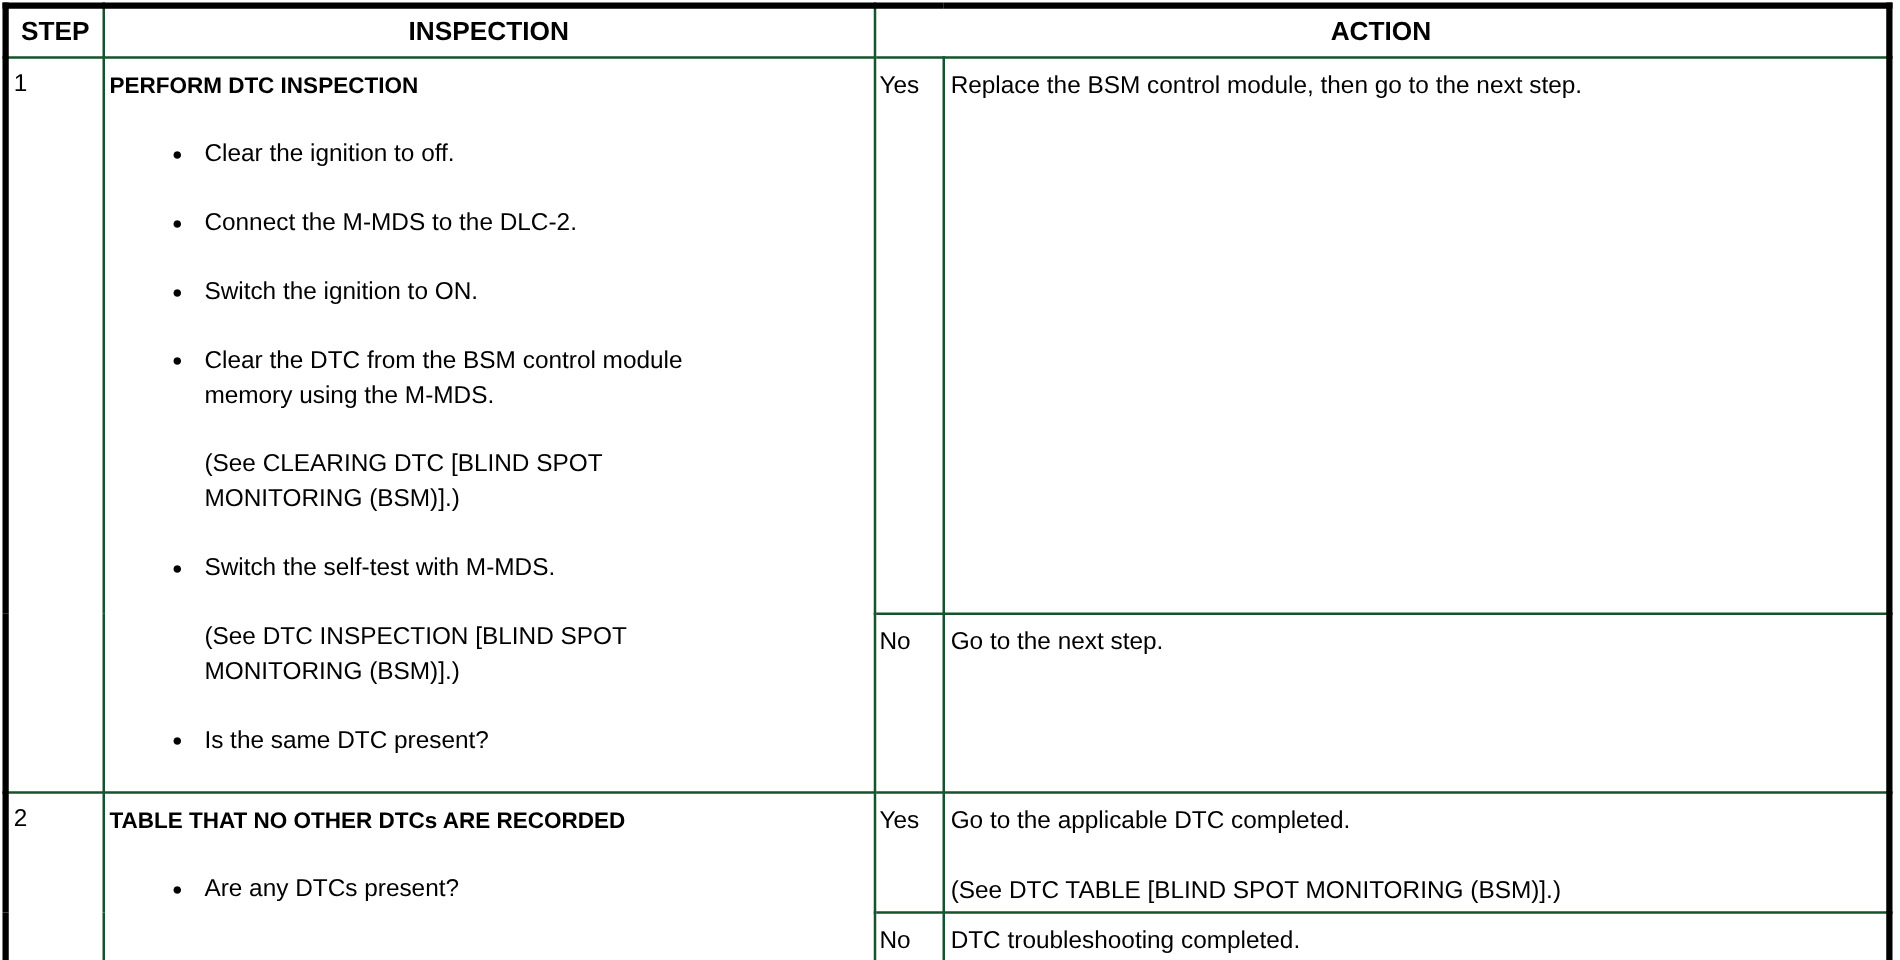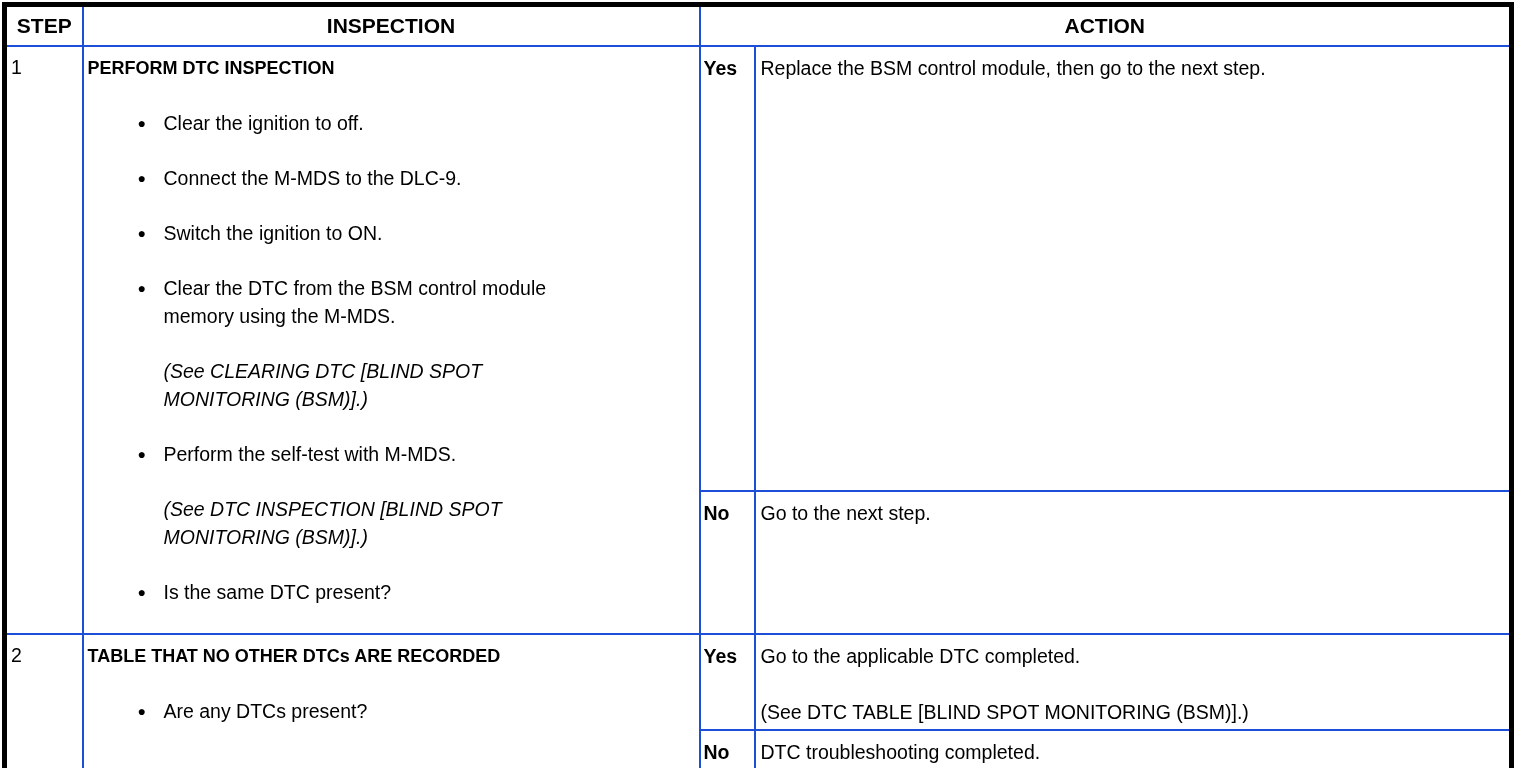--- a/index.html
+++ b/index.html
@@ -25,7 +25,7 @@
     border: 5px solid #000000;
   }
   .ts th, .ts td {
-    border: 2px solid #1d4ed8;
+    border: 2px solid #14532d;
     vertical-align: top;
     font-size: 19.5px;
     line-height: 28px;

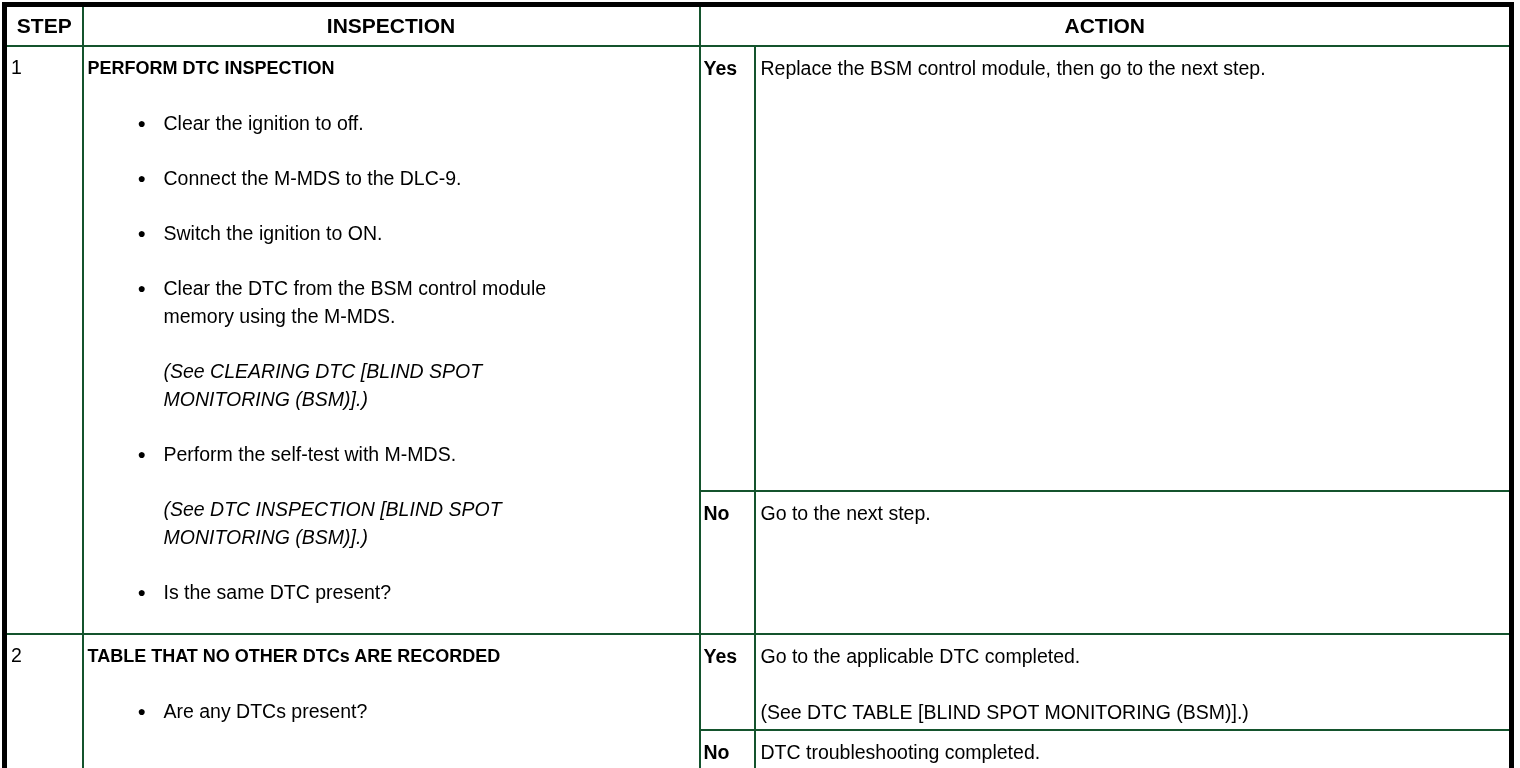--- a/index.html
+++ b/index.html
@@ -47,7 +47,6 @@
   }
   td.verdict-cell {
     padding: 7px 2px 0 3px;
-    font-weight: bold;
   }
   td.action-cell {
     padding: 7px 6px 0 5px;

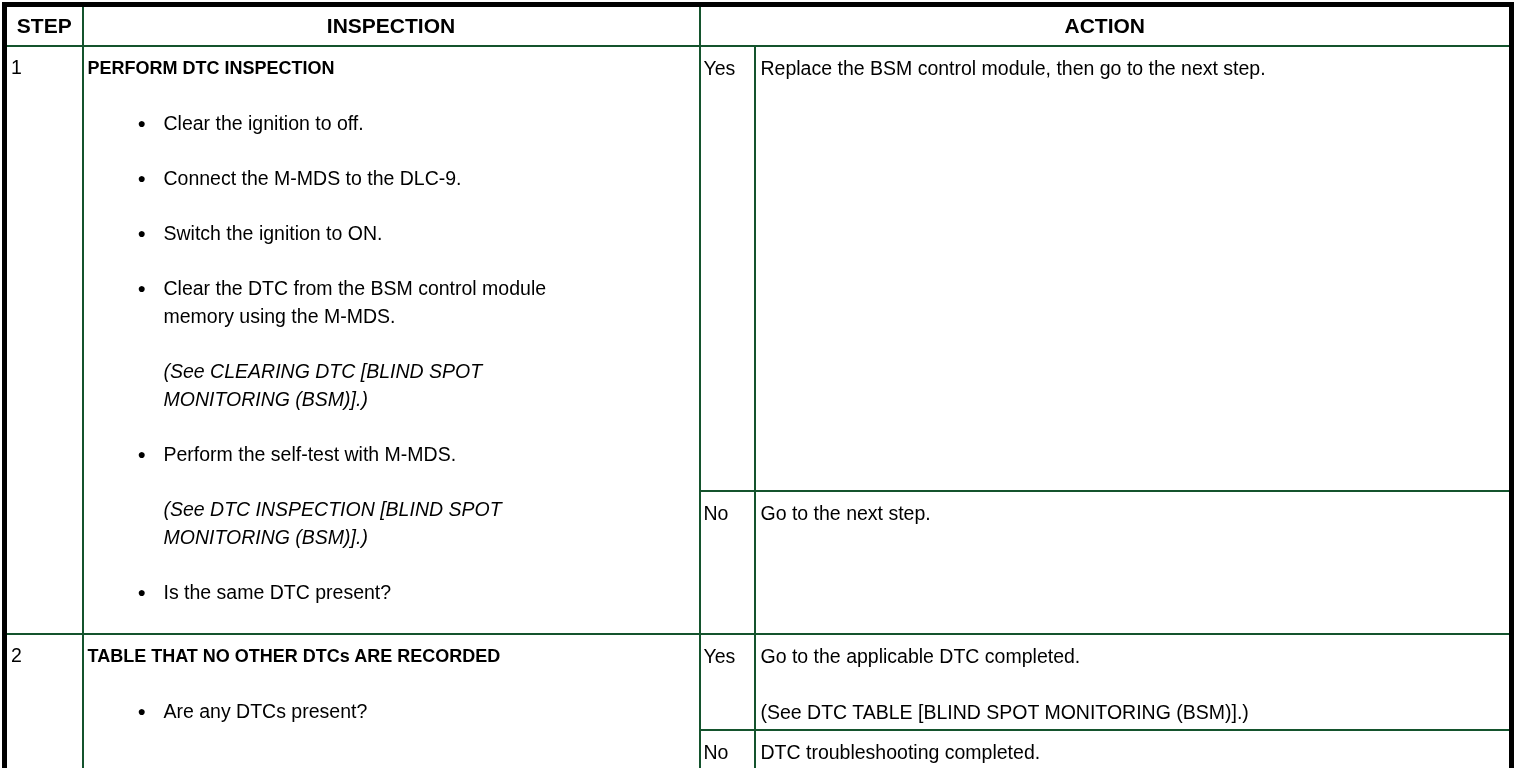--- a/index.html
+++ b/index.html
@@ -112,7 +112,7 @@
             </div>
             <div class="bullet">
               <span class="dot">●</span>
-              <span class="ml">Connect the M-MDS to the DLC-9.</span>
+              <span class="ml">Connect the M-MDS to the DLC-2.</span>
             </div>
             <div class="bullet">
               <span class="dot">●</span>

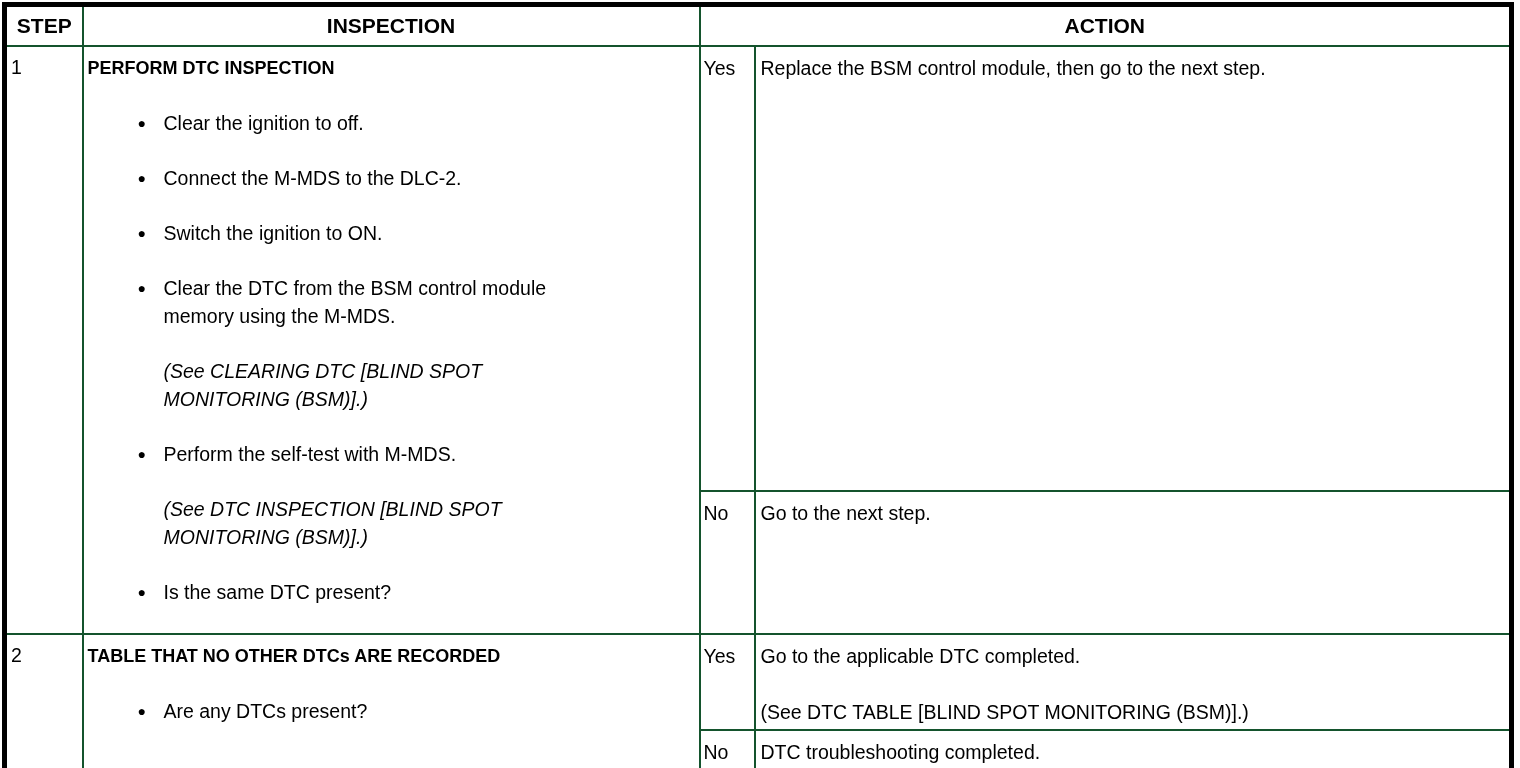--- a/index.html
+++ b/index.html
@@ -71,7 +71,6 @@
   }
   .note {
     margin: 0 26px 27px 26px;
-    font-style: italic;
   }
   .ml {
     white-space: pre-line;

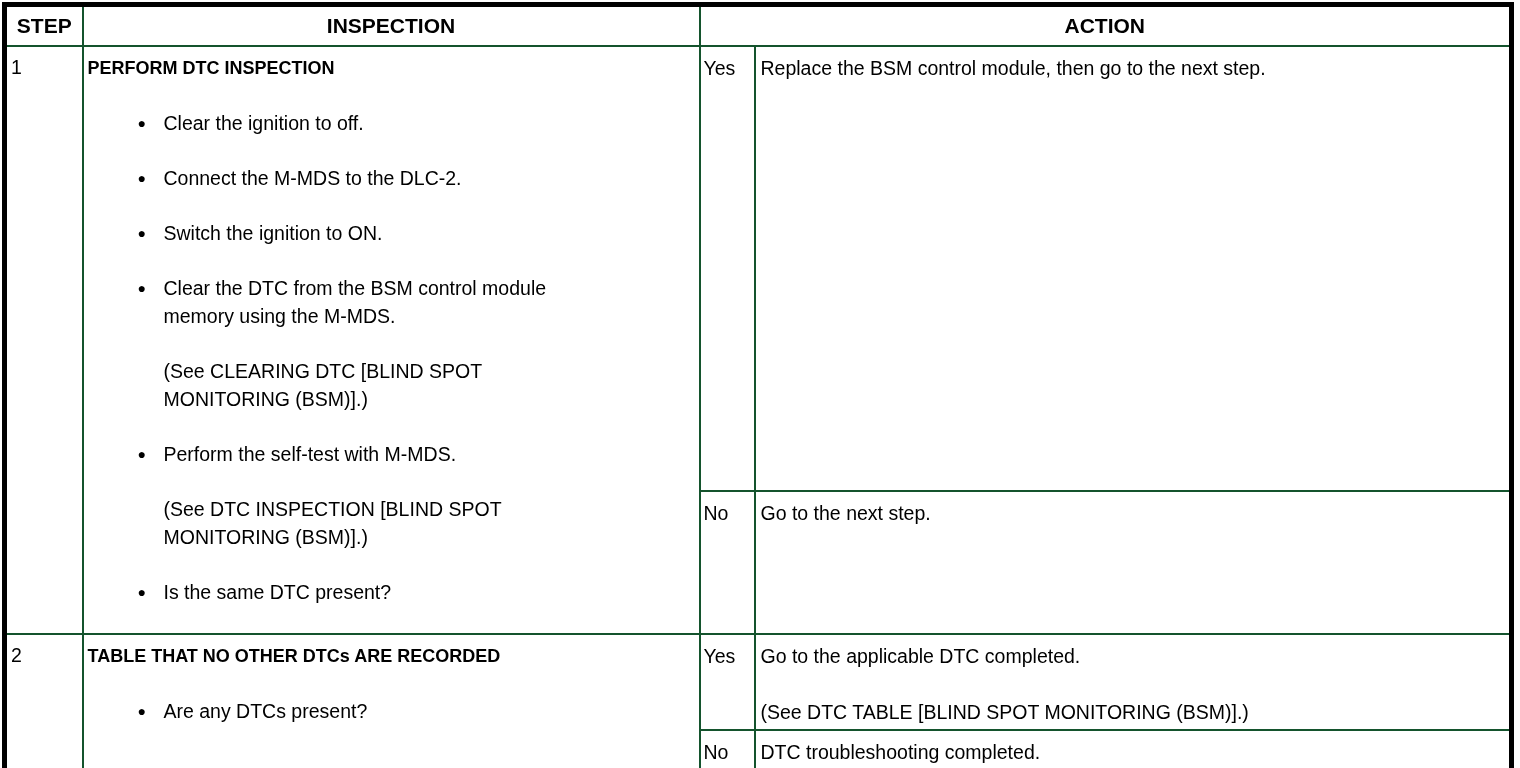--- a/index.html
+++ b/index.html
@@ -126,7 +126,7 @@
 MONITORING (BSM)].)</div>
             <div class="bullet">
               <span class="dot">●</span>
-              <span class="ml">Perform the self-test with M-MDS.</span>
+              <span class="ml">Switch the self-test with M-MDS.</span>
             </div>
             <div class="note ml">(See DTC INSPECTION [BLIND SPOT
 MONITORING (BSM)].)</div>

